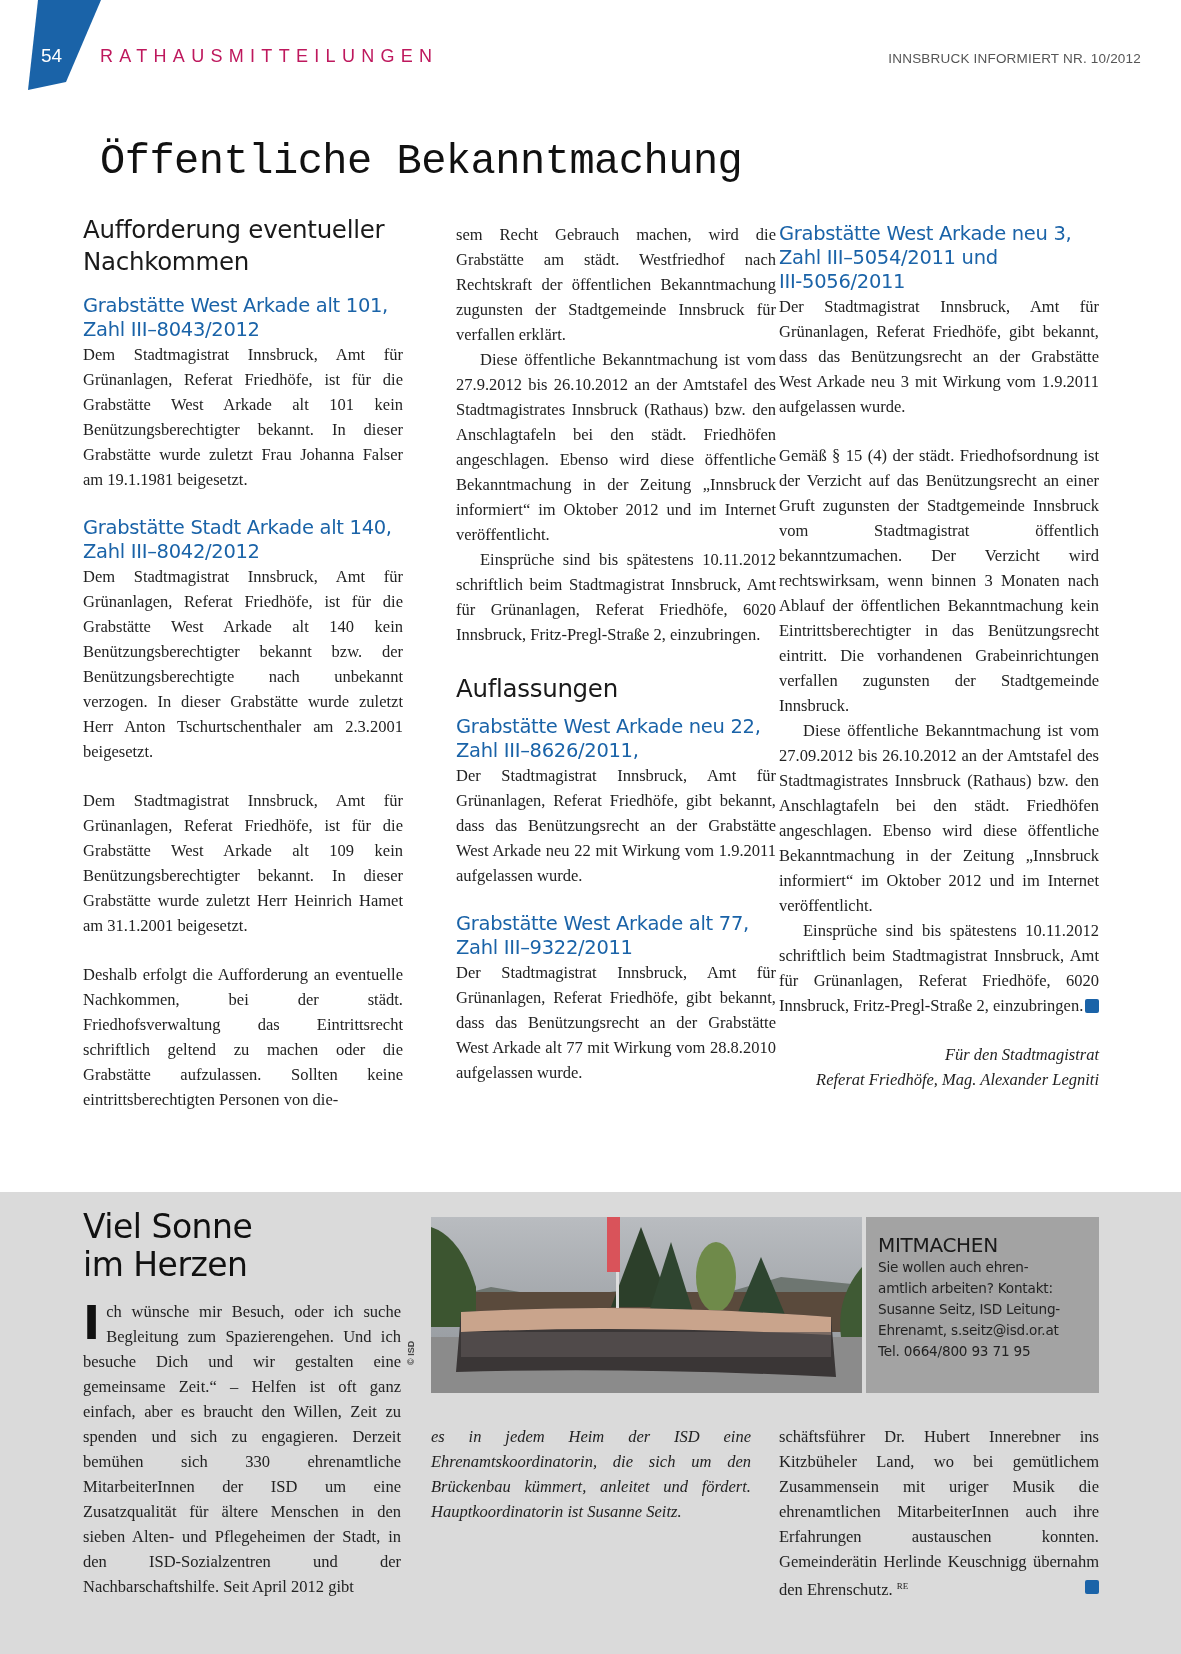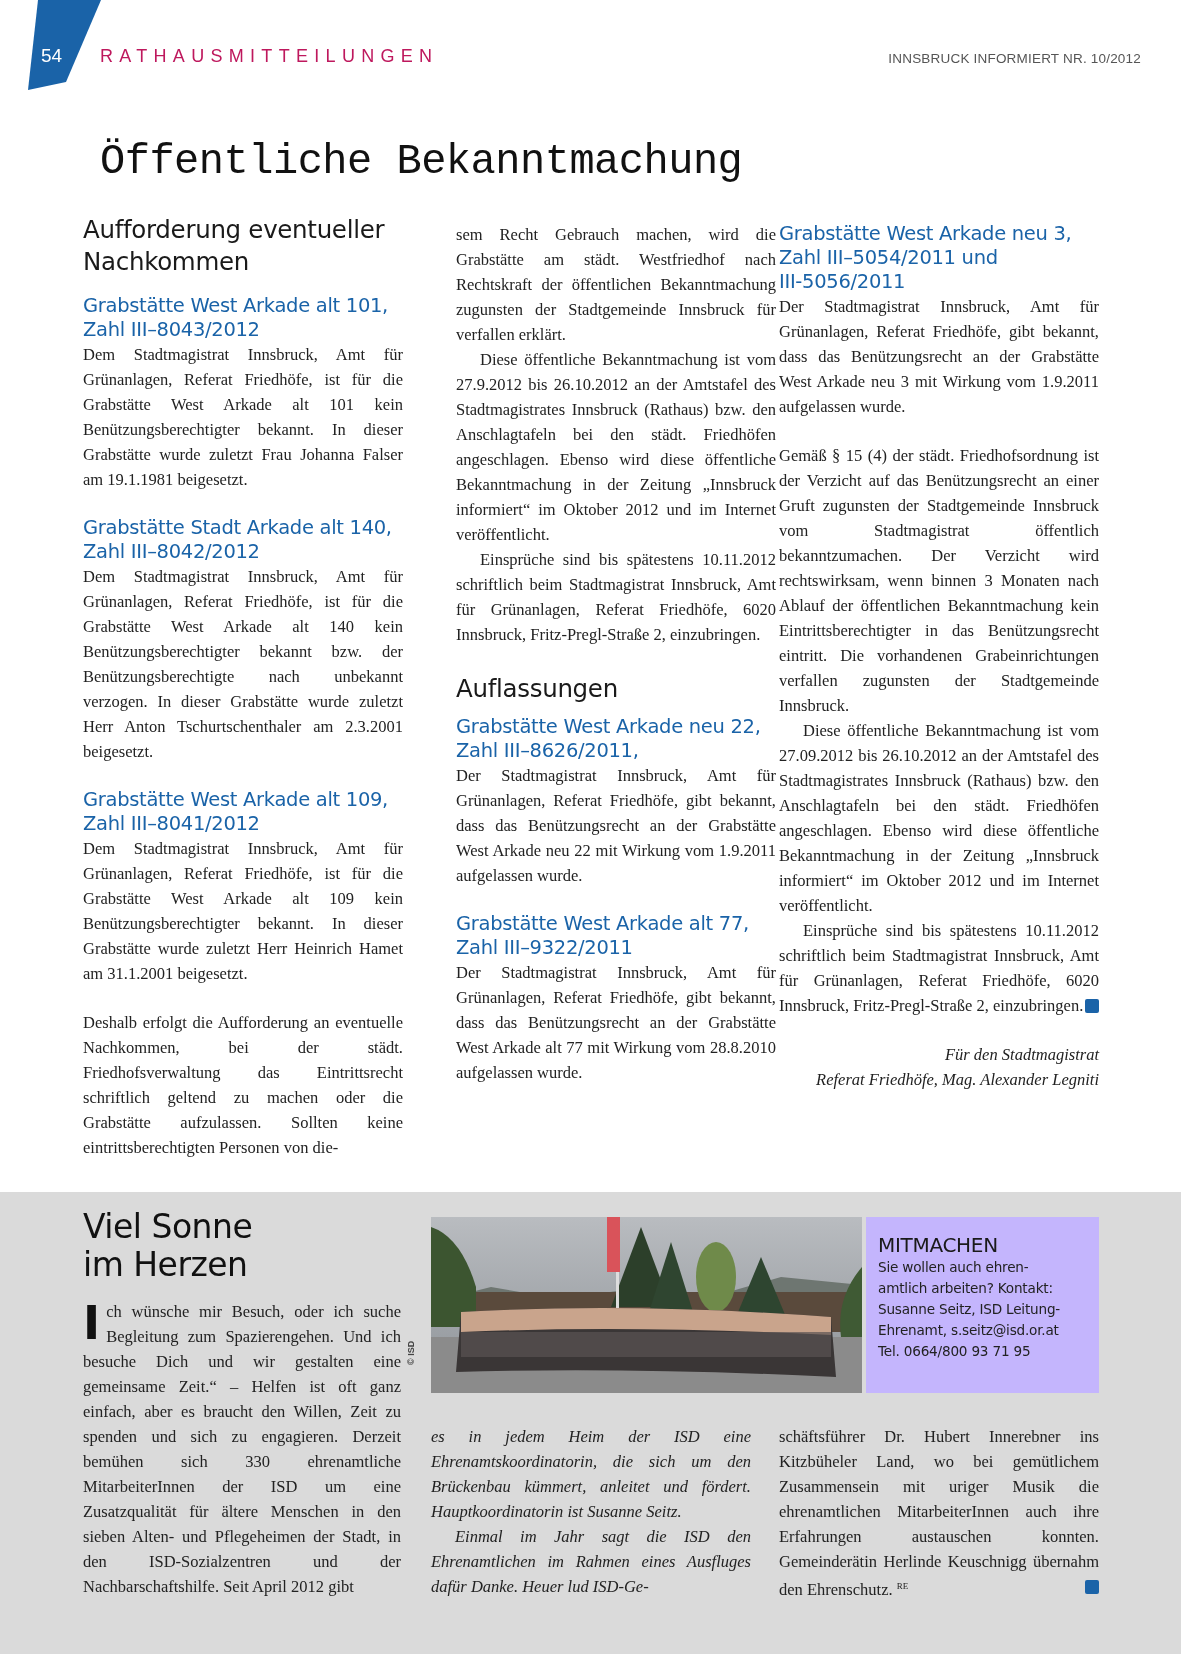--- a/index.html
+++ b/index.html
@@ -70,7 +70,6 @@
   </div>
   <div class="gap-m"></div>
   <div>
-    <div class="h3"><span>Grabstätte West Arkade alt 109,</span><br><span>Zahl III–8041/2012</span></div>
     <p class="p">Dem Stadtmagistrat Innsbruck, Amt für Grünanlagen, Referat Friedhöfe, ist für die Grabstätte West Arkade alt 109 kein Benützungsberechtigter bekannt. In dieser Grabstätte wurde zuletzt Herr Heinrich Hamet am 31.1.2001 beigesetzt.</p>
   </div>
   <div class="gap-m"></div>

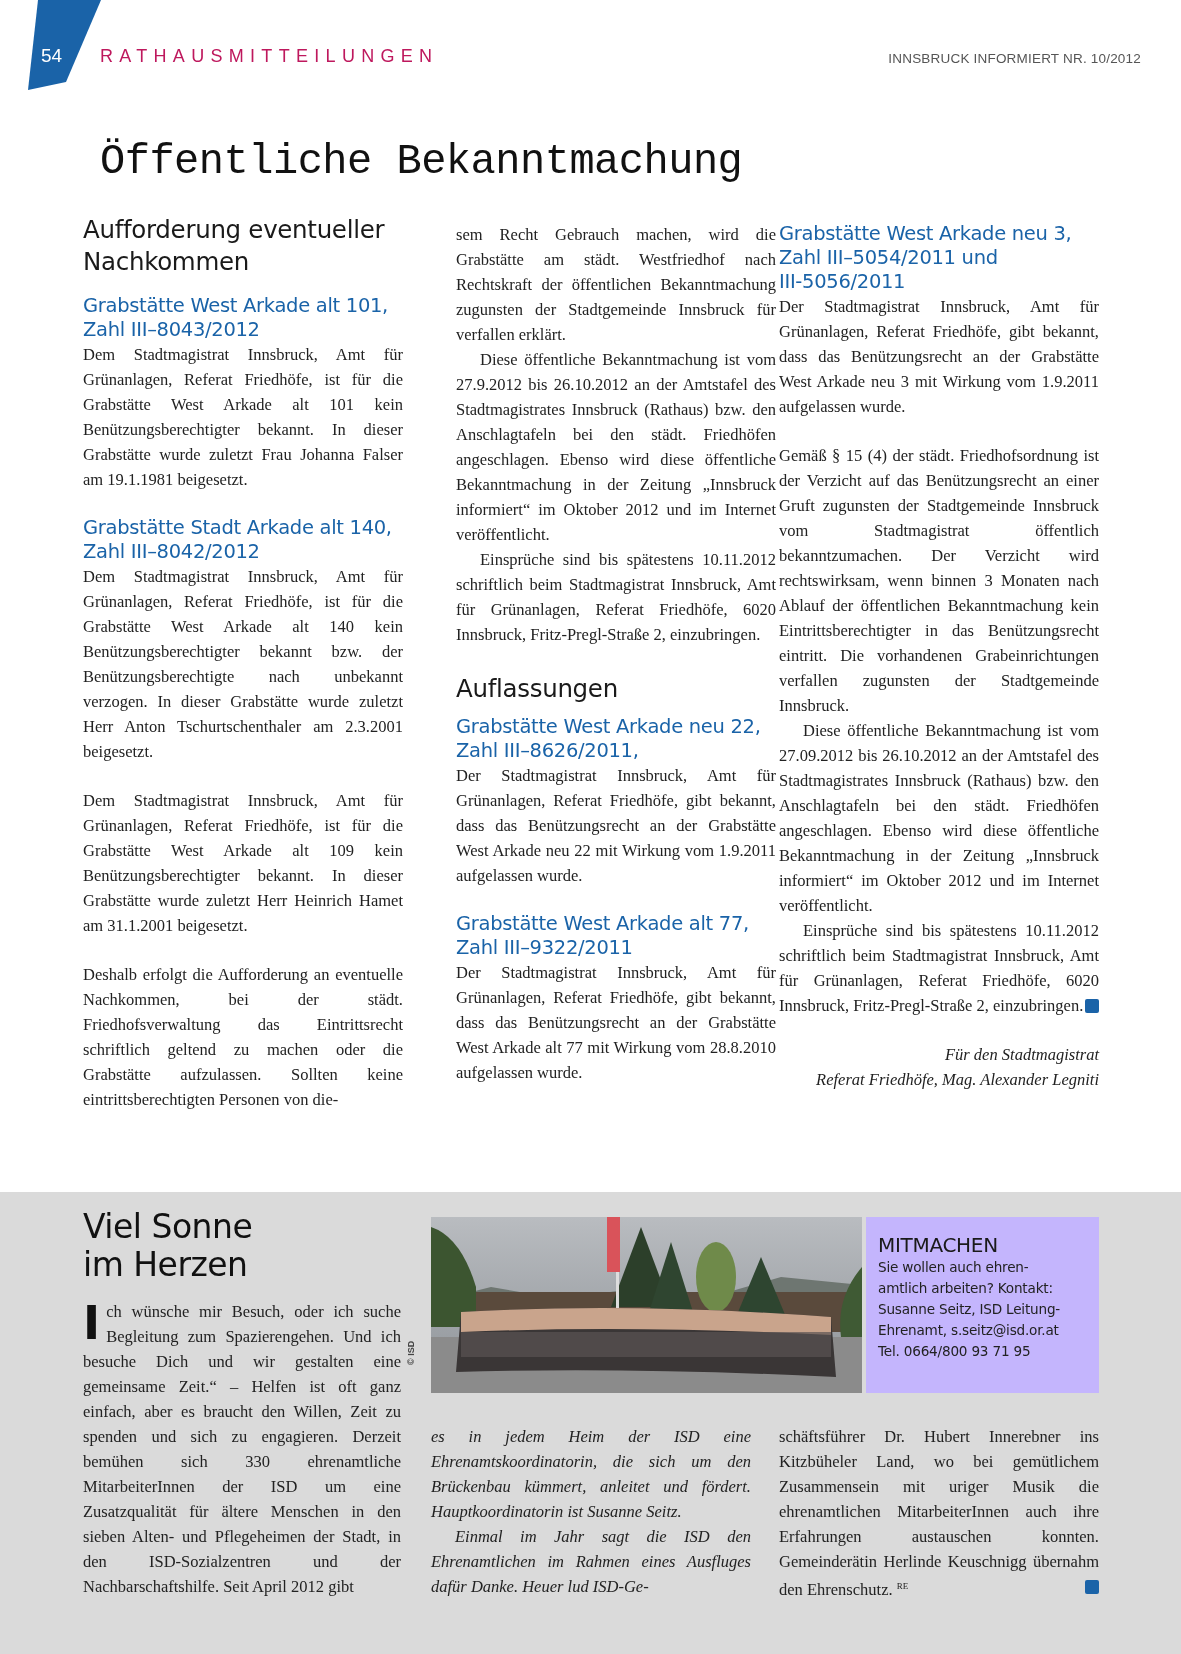--- a/index.html
+++ b/index.html
@@ -39,7 +39,7 @@
   .photo { position: absolute; left: 431px; top: 1217px; width: 431px; height: 176px; overflow: hidden; }
   .credit { position: absolute; left: 406px; top: 1365px; font-family: "Liberation Sans", sans-serif; font-size: 9px; color: #444; transform: rotate(-90deg); transform-origin: left top; font-weight: bold; }
 
-  .infobox { position: absolute; left: 866px; top: 1217px; width: 233px; height: 176px; background: #c4b5fd; padding: 16px 12px 12px 12px; }
+  .infobox { position: absolute; left: 866px; top: 1217px; width: 233px; height: 176px; background: #a3a3a3; padding: 16px 12px 12px 12px; }
   .info-title { font-family: "DejaVu Sans", sans-serif; font-size: 20px; color: #1a1a1a; letter-spacing: -0.3px; line-height: 24px; }
   .info-line { font-family: "DejaVu Sans", sans-serif; font-size: 13.6px; line-height: 21px; color: #222; white-space: nowrap; letter-spacing: -0.2px; }
   sup.re { font-size: 9px; vertical-align: 6px; }

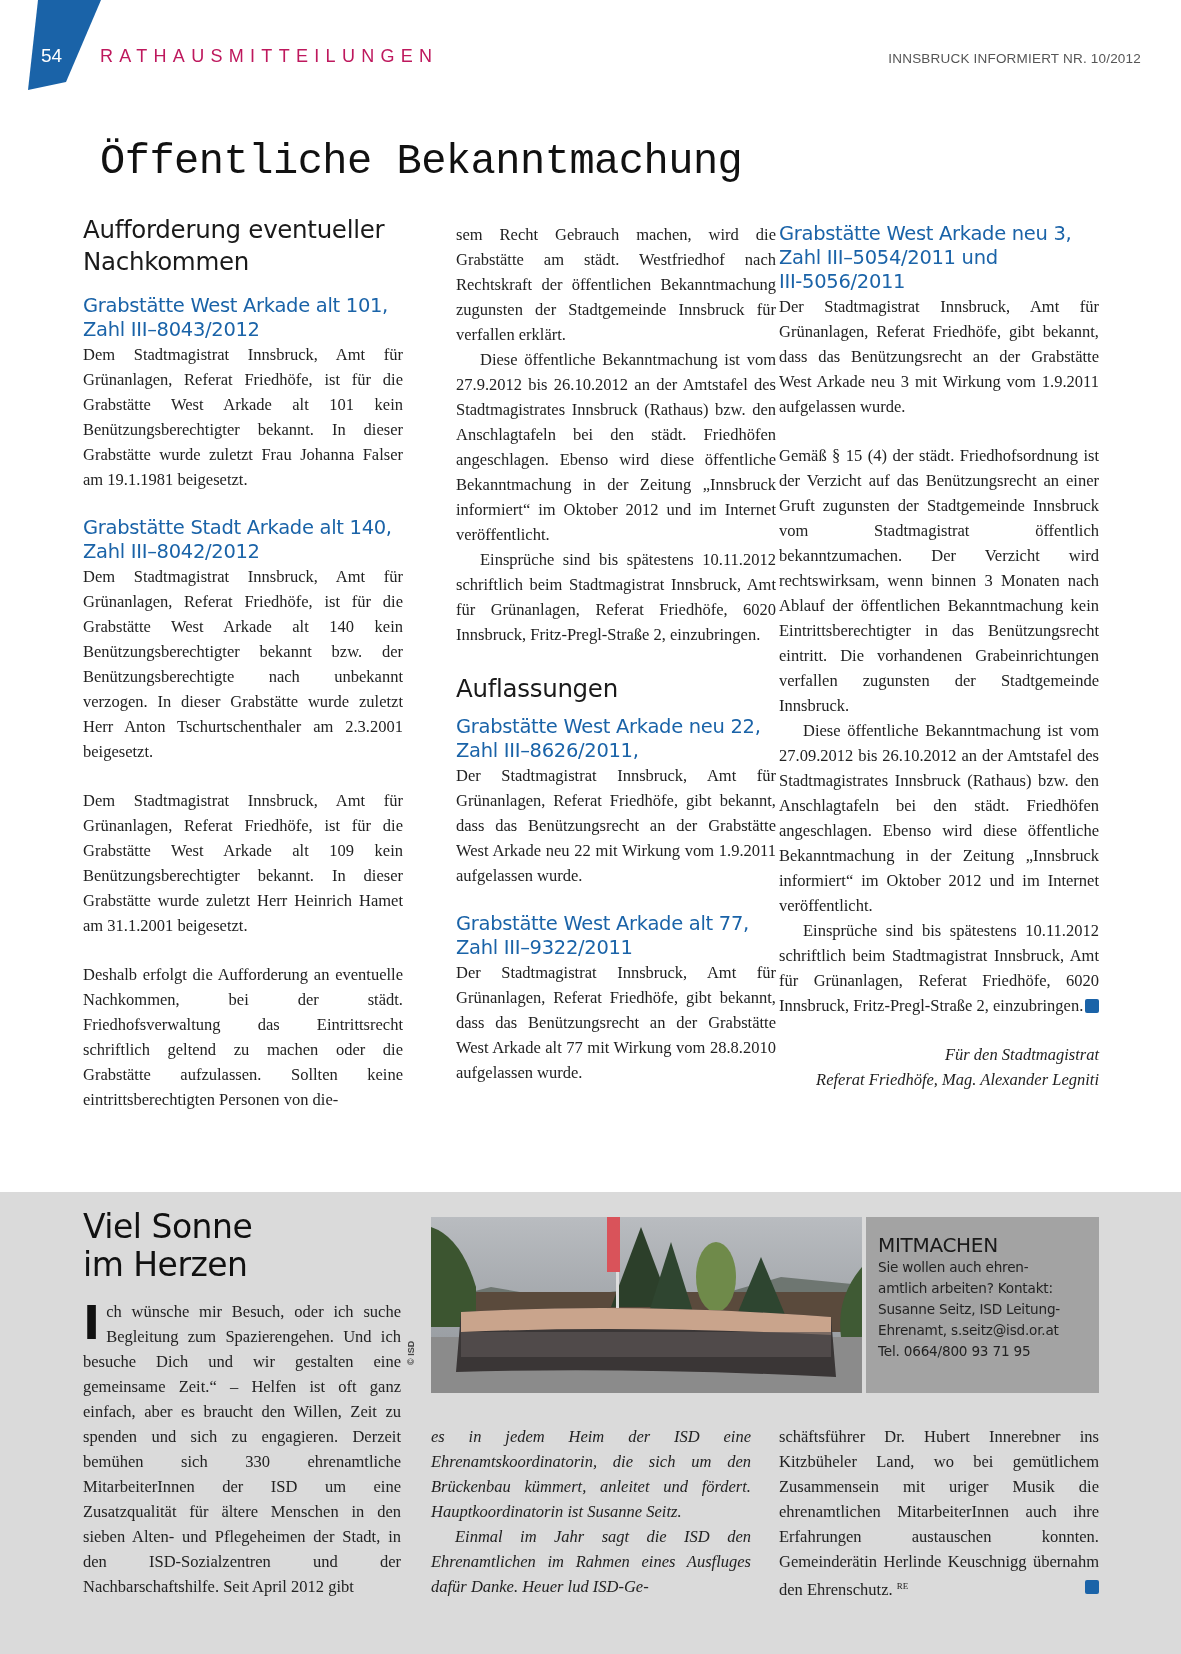--- a/index.html
+++ b/index.html
@@ -159,7 +159,6 @@
 
 <div class="gcol2">
   <p class="p">es in jedem Heim der ISD eine Ehrenamtskoordinatorin, die sich um den Brückenbau kümmert, anleitet und fördert. Hauptkoordinatorin ist Susanne Seitz.</p>
-  <p class="p indent">Einmal im Jahr sagt die ISD den Ehrenamtlichen im Rahmen eines Ausfluges dafür Danke. Heuer lud ISD-Ge-</p>
 </div>
 
 <div class="gcol3">

